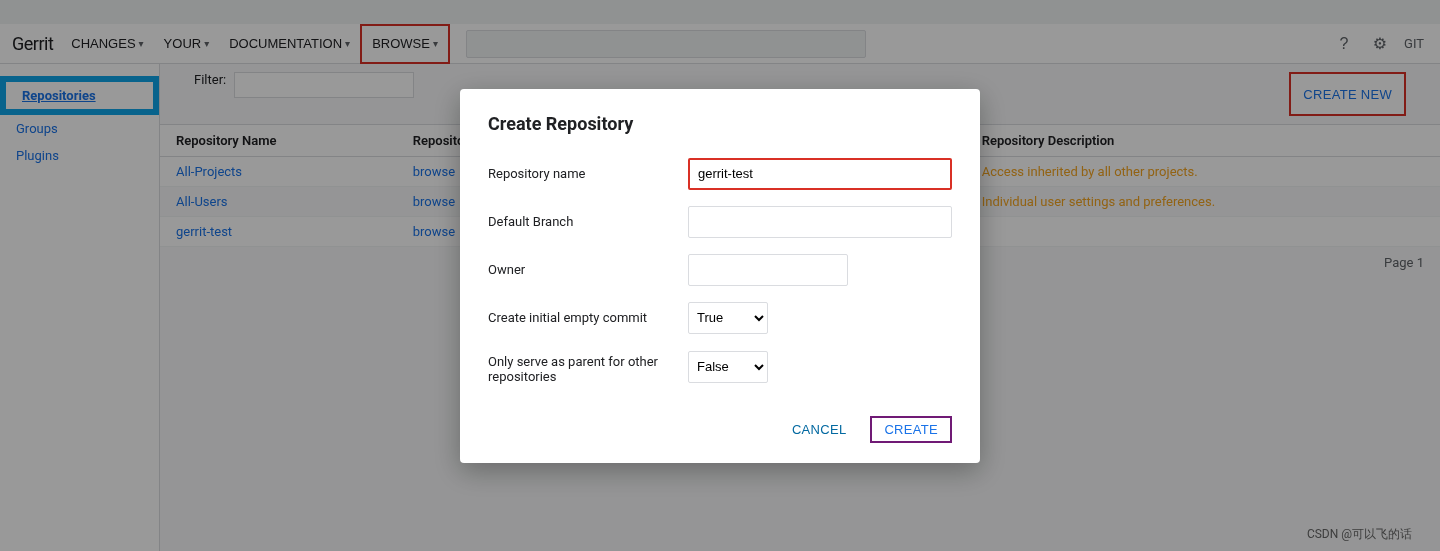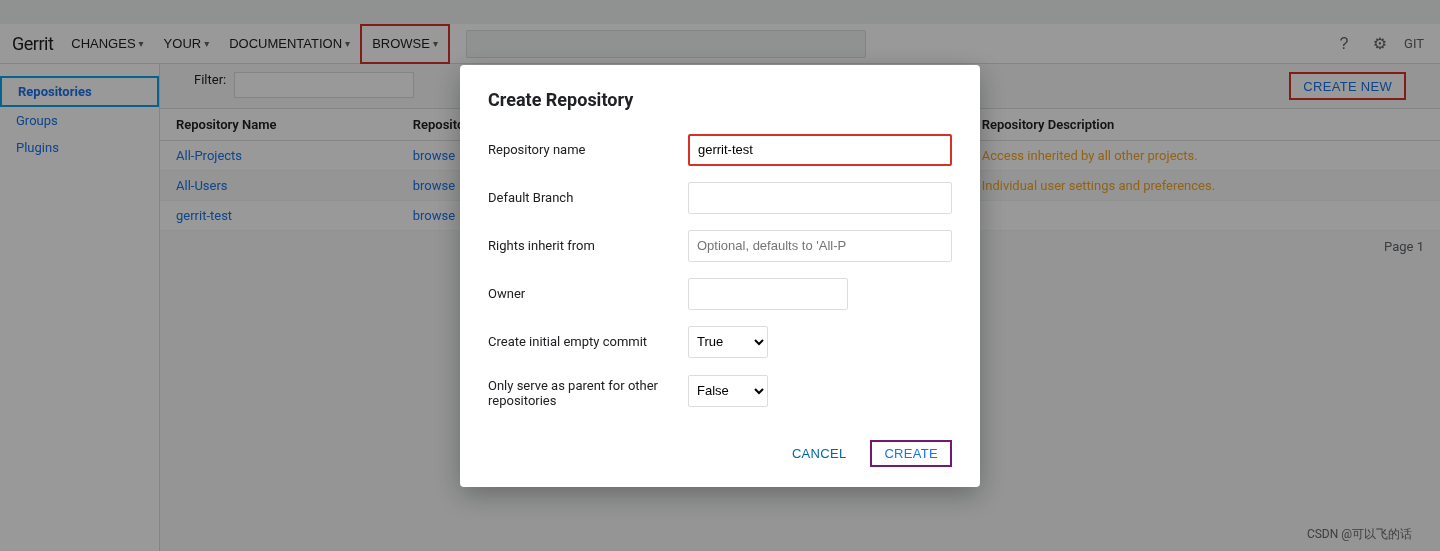--- a/index.html
+++ b/index.html
@@ -102,8 +102,9 @@
     }
     .sidebar-item.active {
       font-weight: bold;
-      border: 2px solid #0ea5e9;
+      border: 6px solid #0ea5e9;
       color: #1a73e8;
+      text-decoration: underline;
     }
 
     

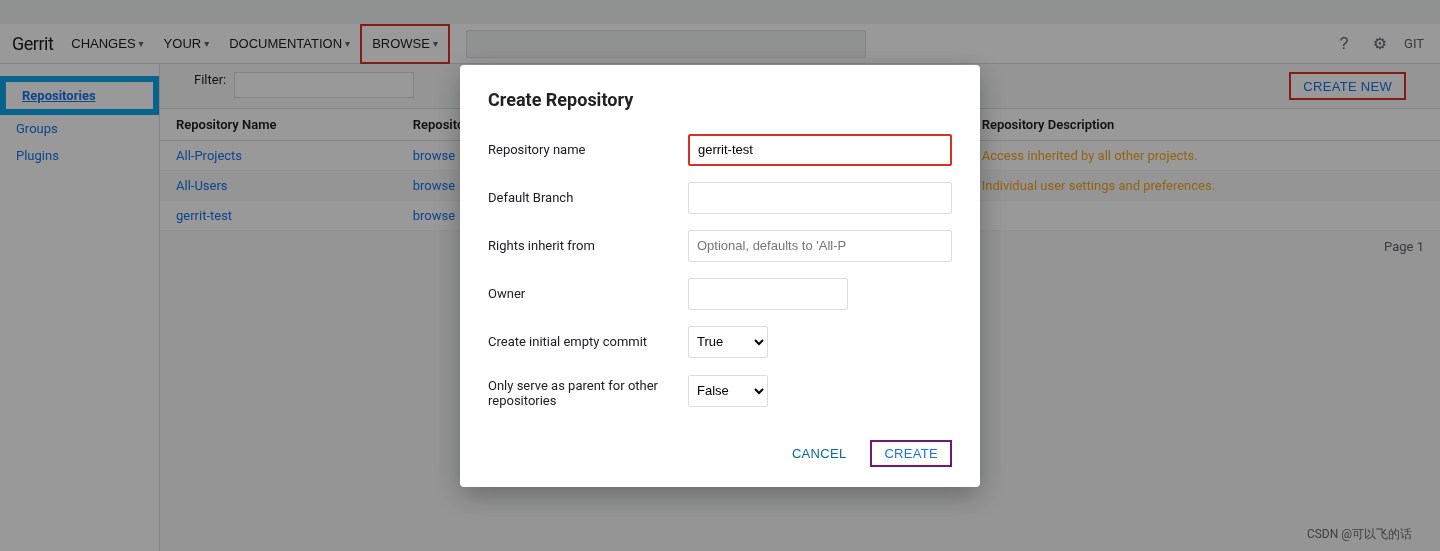--- a/index.html
+++ b/index.html
@@ -134,7 +134,7 @@
     }
     .create-new-btn {
       margin-left: auto;
-      height: 28px;
+      height: 44px;
       padding: 0 12px;
       border: 2px solid #d93025;
       background: #fff;

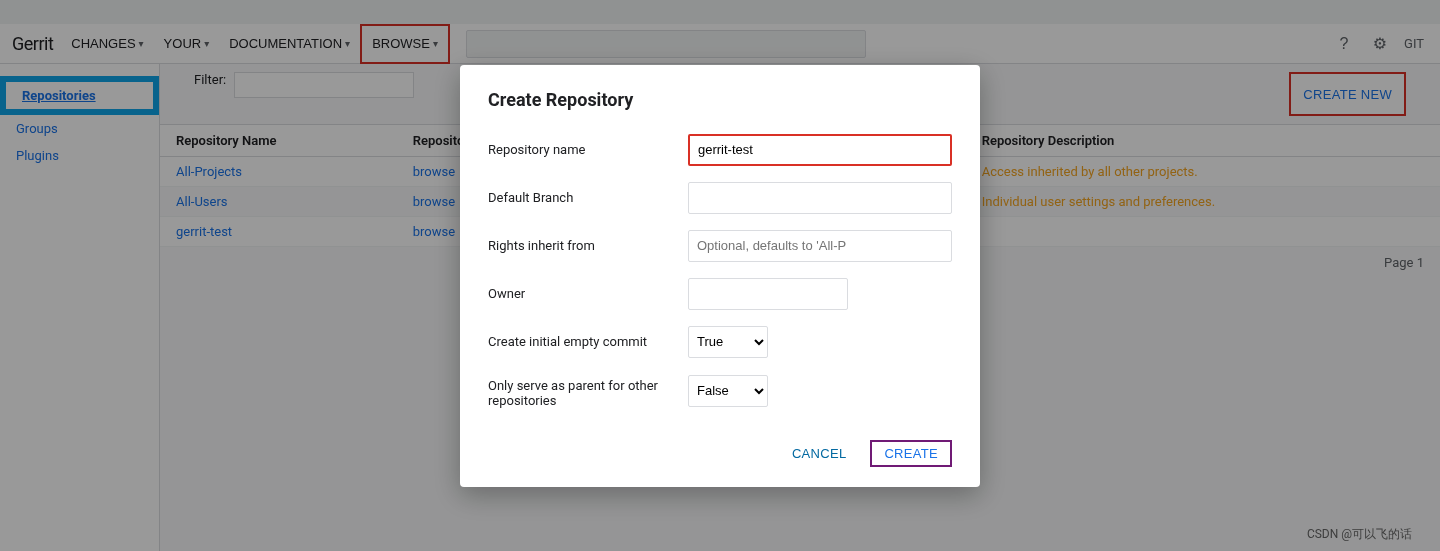--- a/index.html
+++ b/index.html
@@ -385,10 +385,6 @@
       <input class="form-control" type="text" style="">
     </div>
 
-    <div class="form-row">
-      <label class="form-label">Rights inherit from</label>
-      <input class="form-control" type="text" placeholder="Optional, defaults to 'All-P" style="">
-    </div>
 
     <div class="form-row">
       <label class="form-label">Owner</label>

